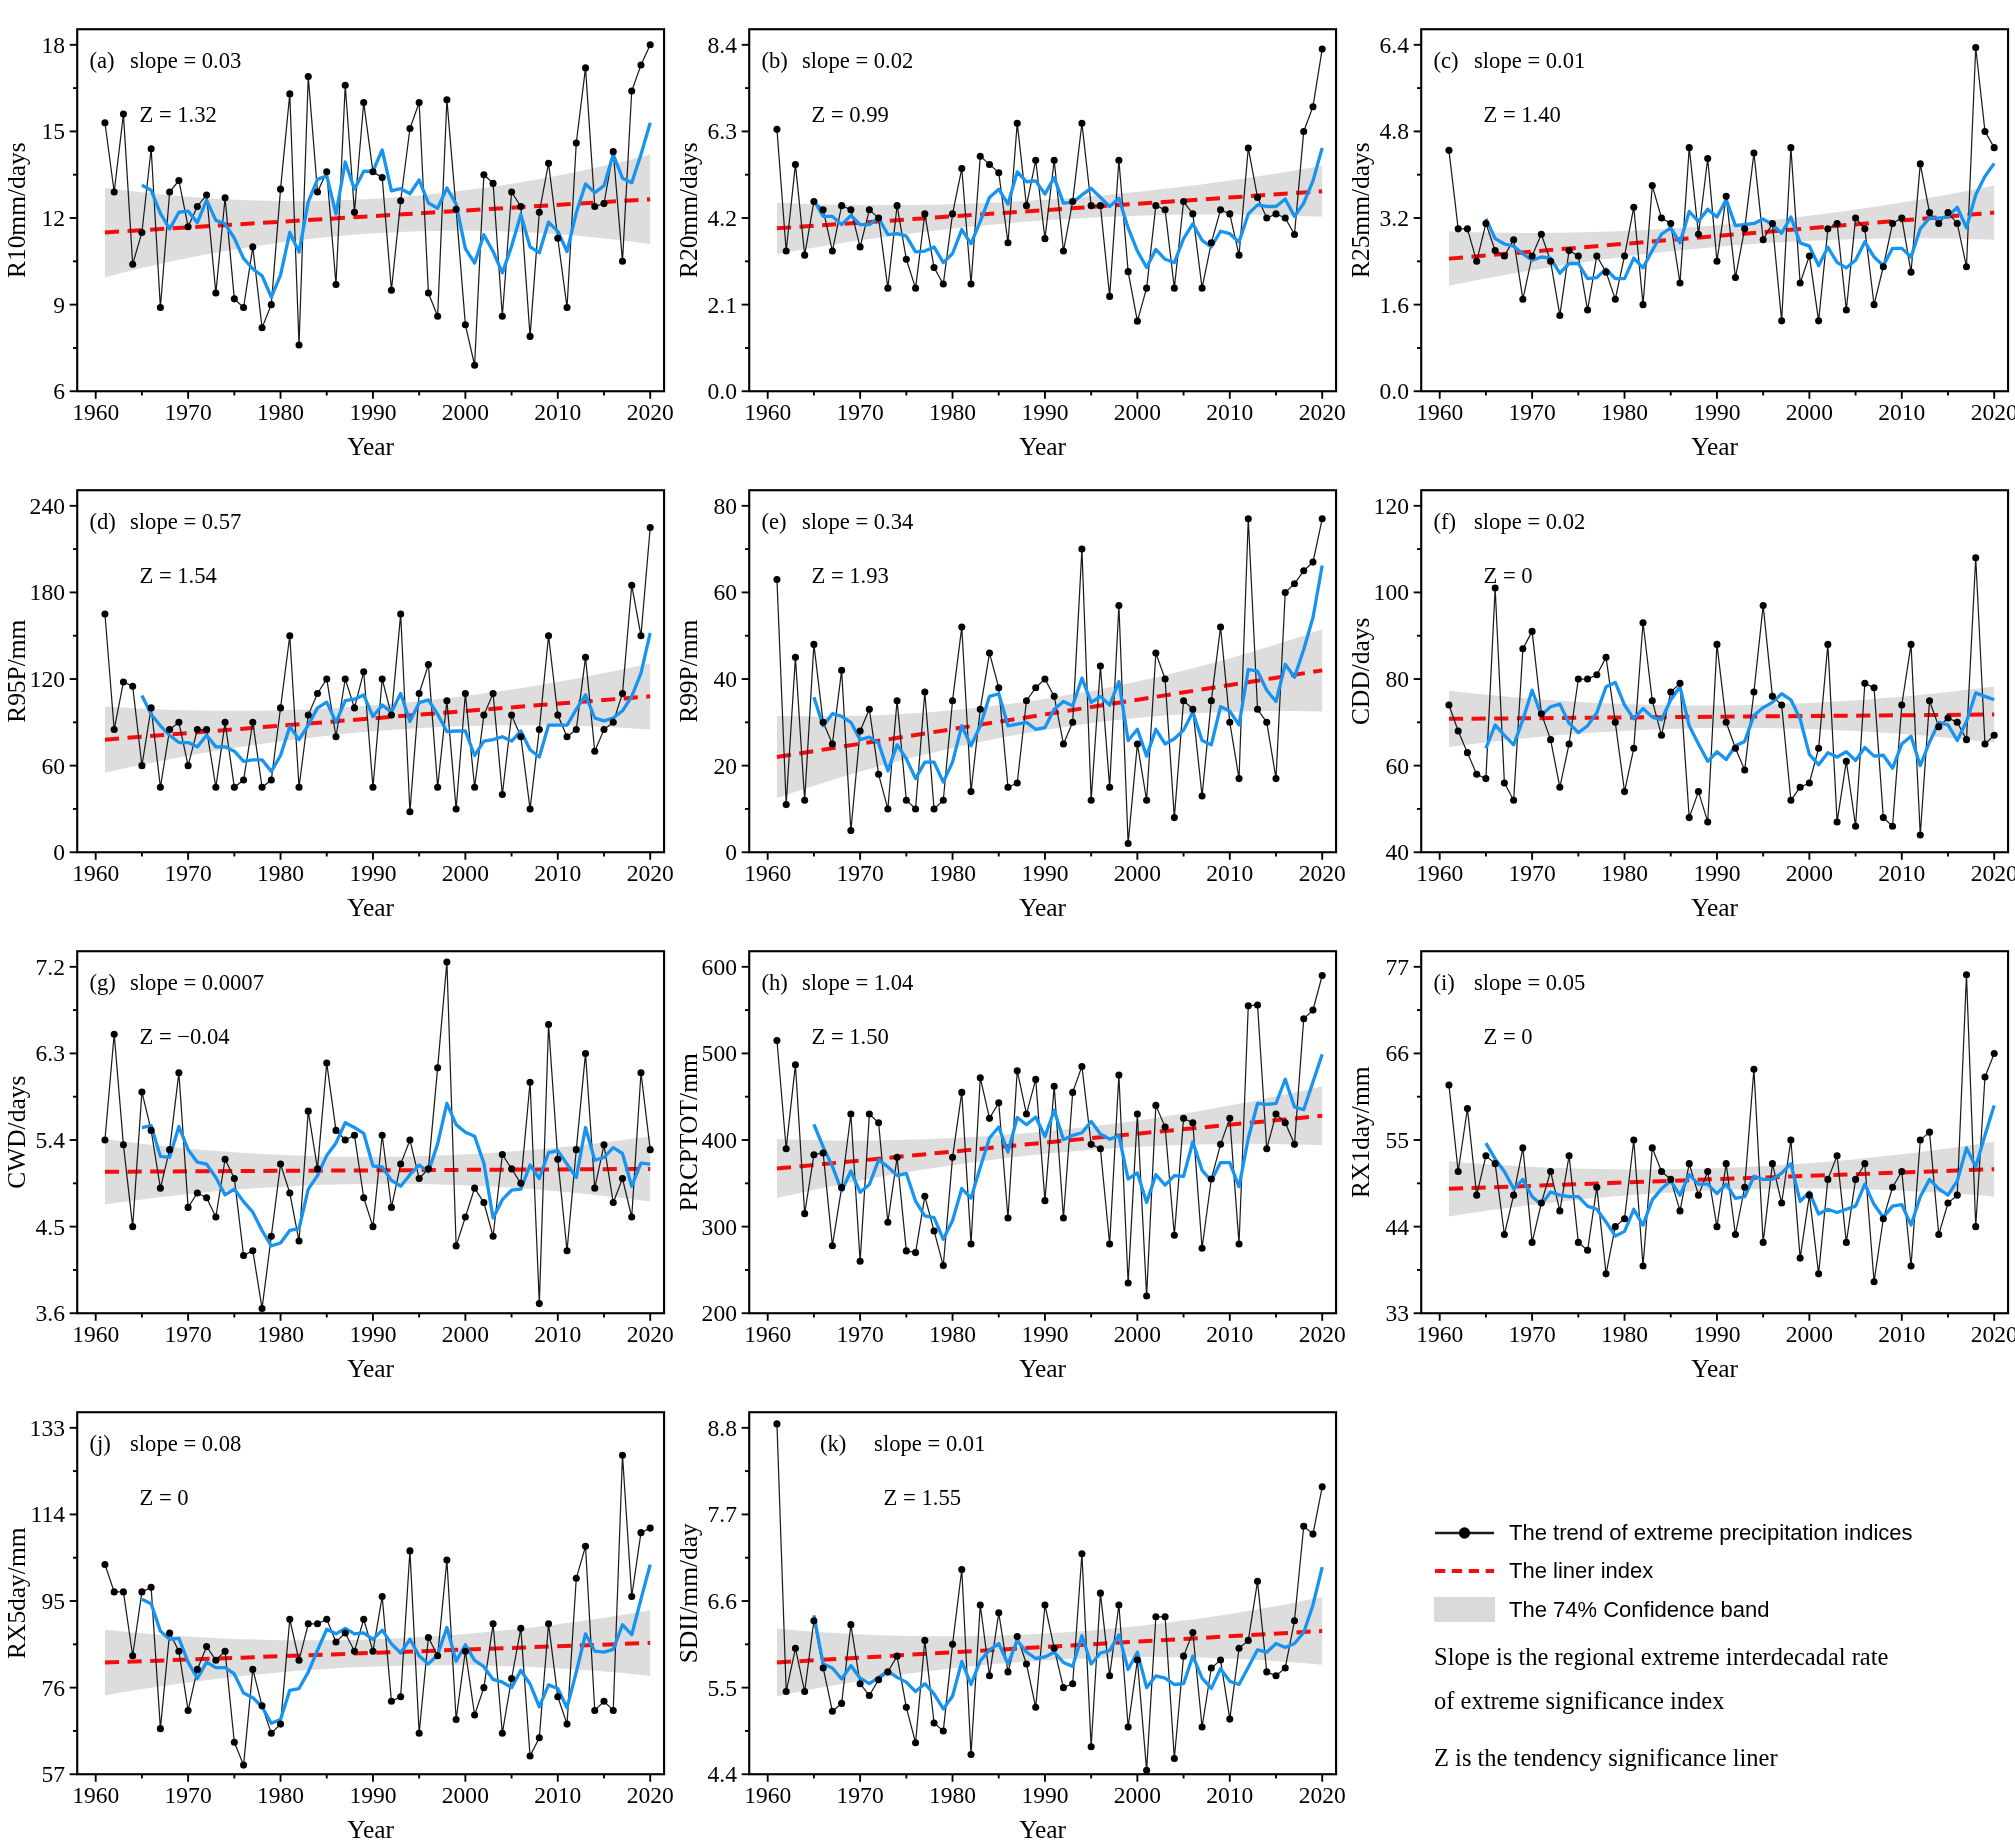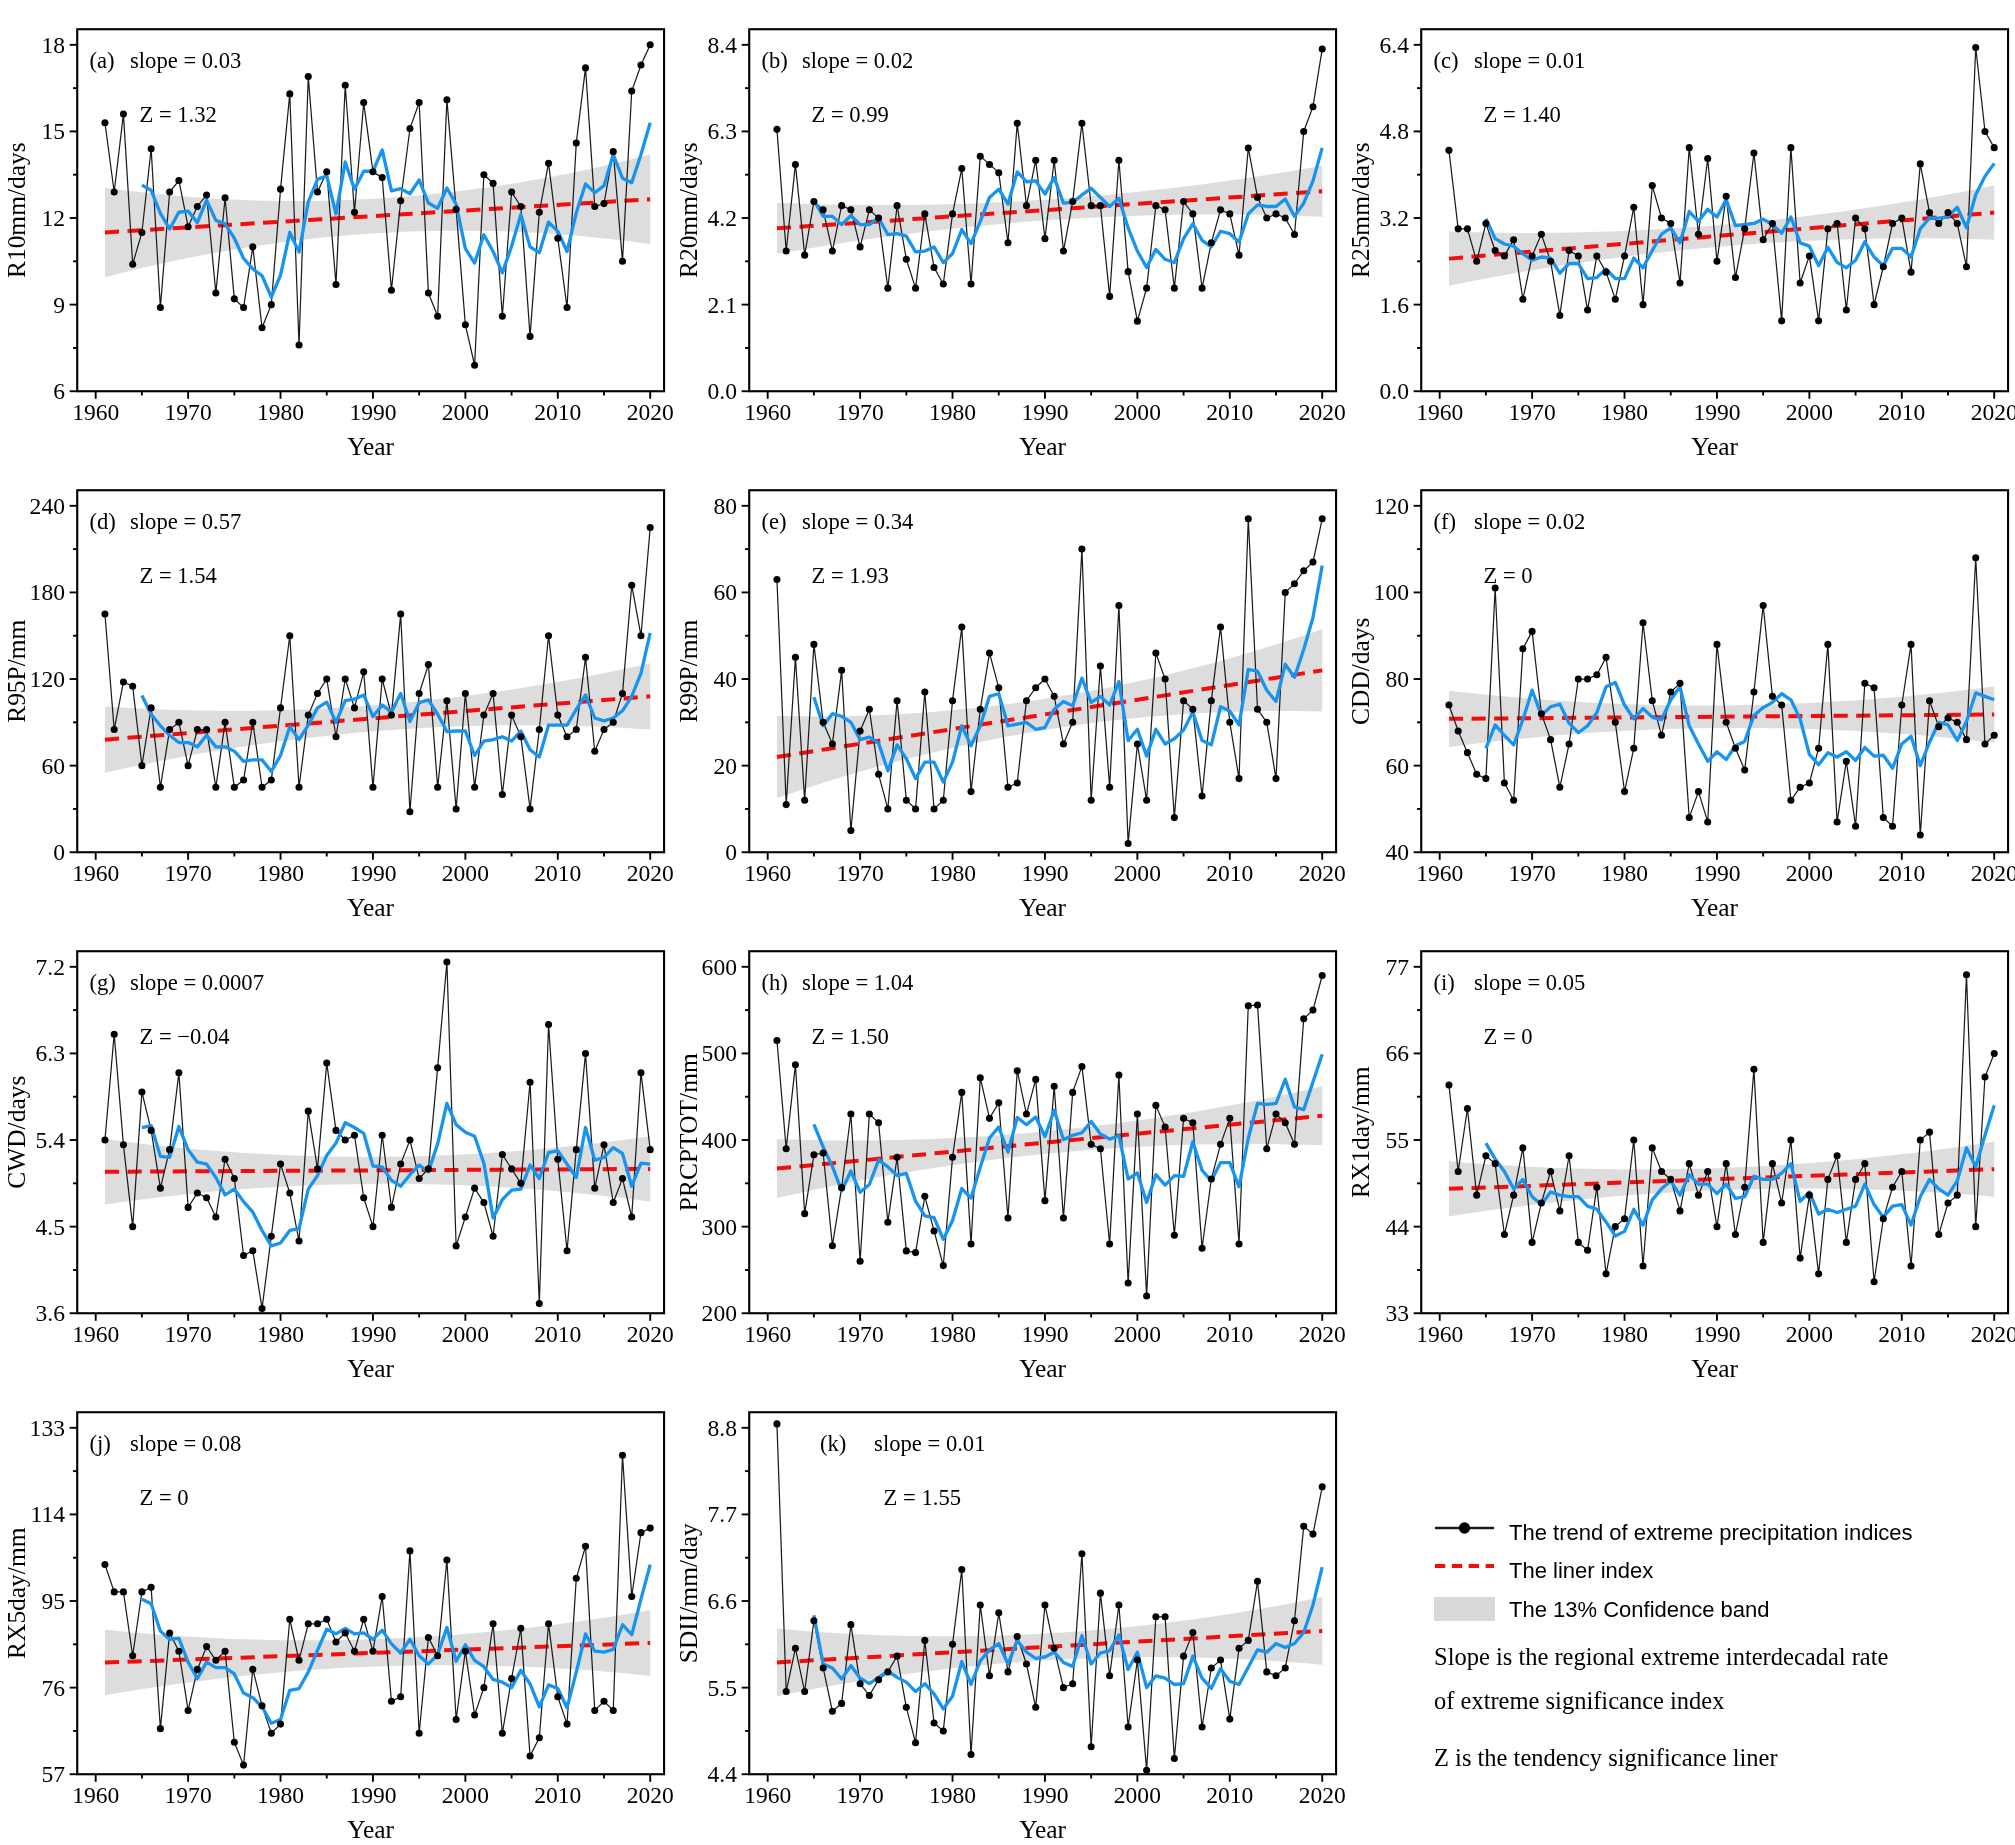--- a/index.html
+++ b/index.html
@@ -10,7 +10,7 @@
   
   .legend-cell{padding-top:137px;padding-left:90px;box-sizing:border-box;}
   .legend-items{display:flex;flex-direction:column;gap:12.3px;}
-  .legend-item{display:flex;}
+  .legend-item{display:flex;align-items:center;}
   .legend-swatch{width:61px;margin-right:14px;flex:0 0 auto;}
   .legend-label{font-family:"Liberation Sans",sans-serif;font-size:22px;color:#000;white-space:nowrap;}
   .legend-notes{margin-top:20px;font-family:"Liberation Serif",serif;font-size:24.5px;color:#000;}

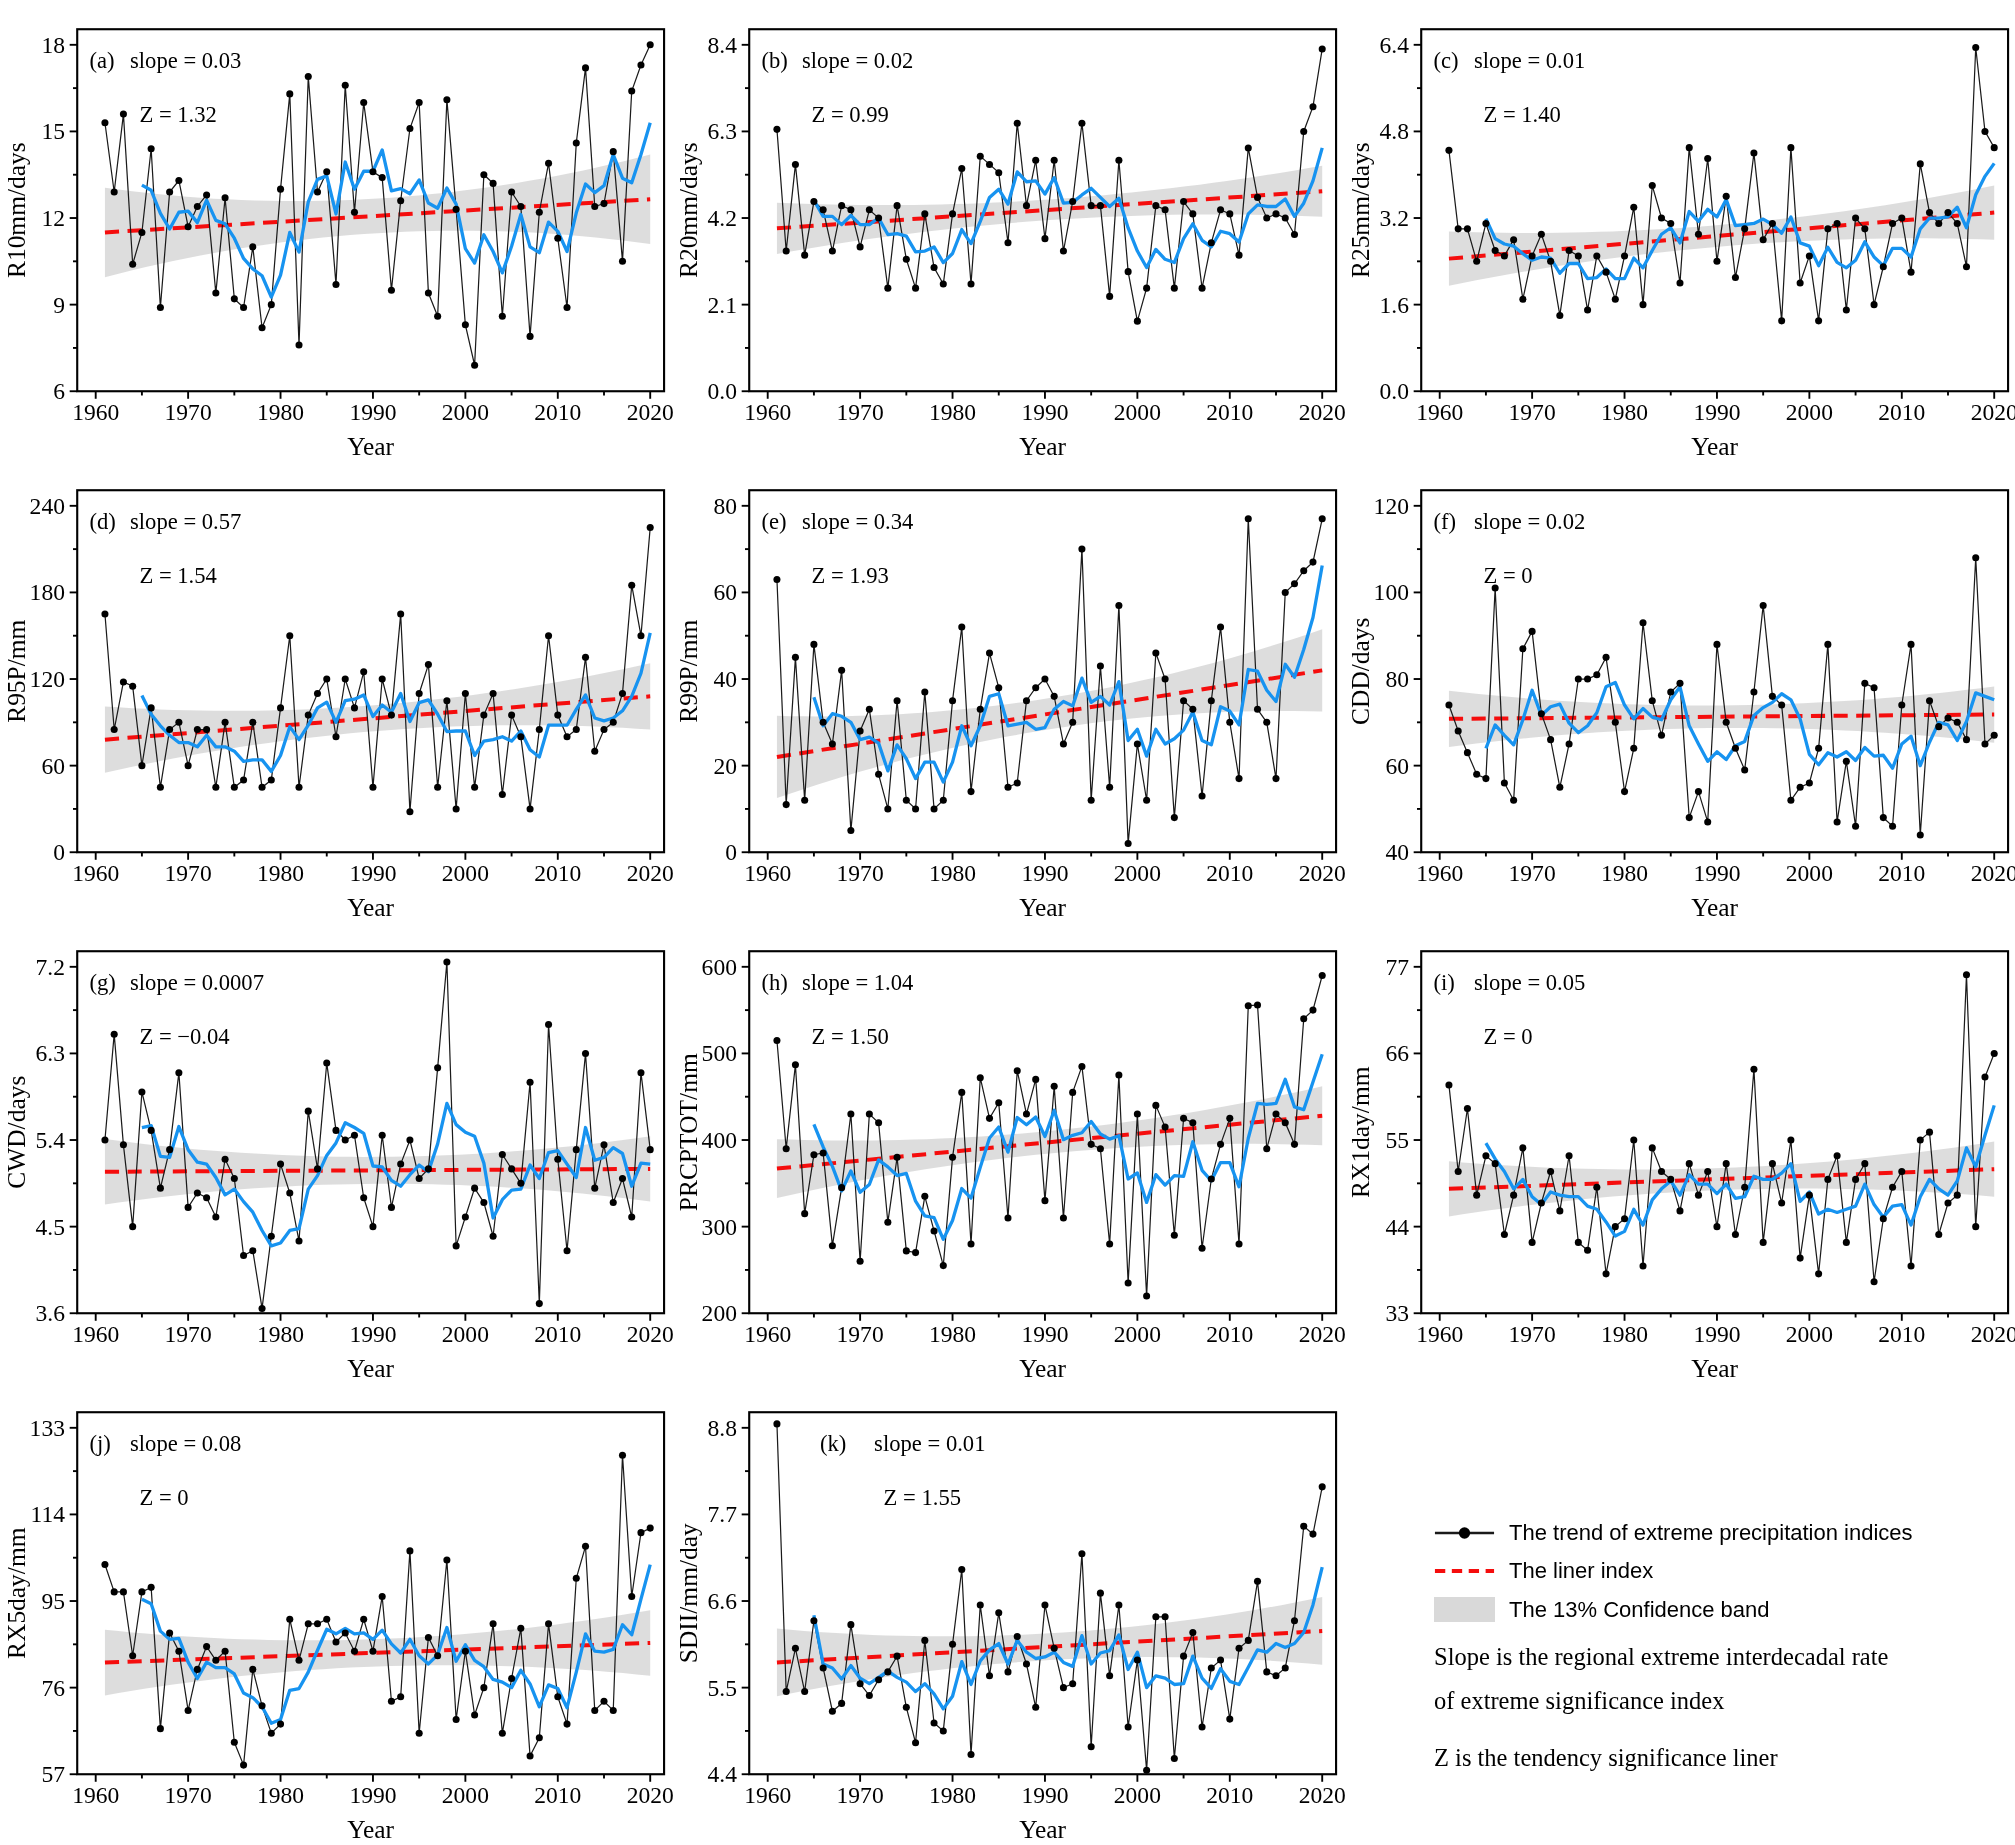--- a/index.html
+++ b/index.html
@@ -1228,7 +1228,7 @@
       </div>
       <div class="legend-item">
         <span class="legend-swatch band-swatch"></span>
-        <span class="legend-label">The 13% Confidence band</span>
+        <span class="legend-label">The 74% Confidence band</span>
       </div>
     </div>
     <div class="legend-notes">

